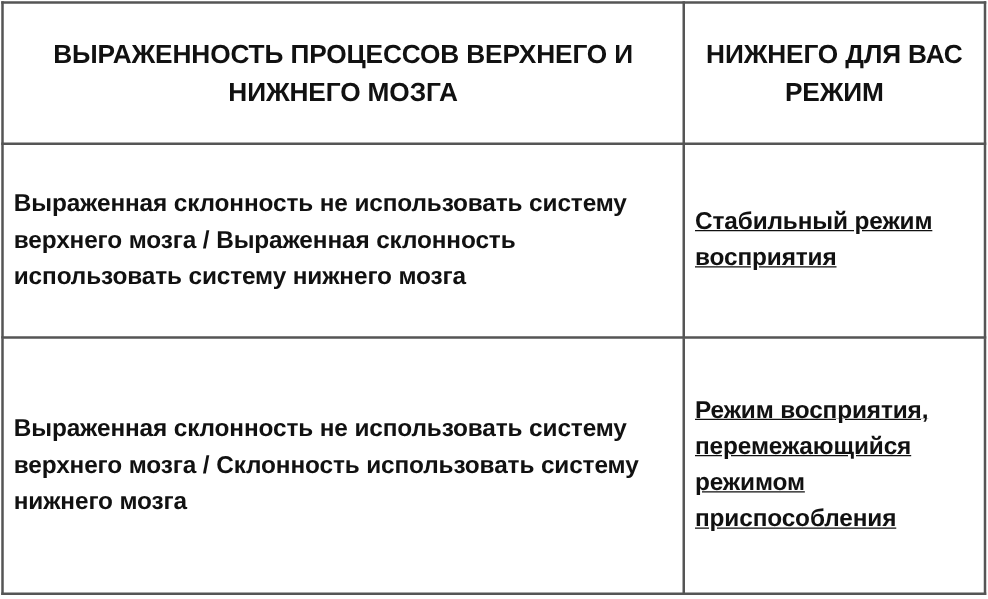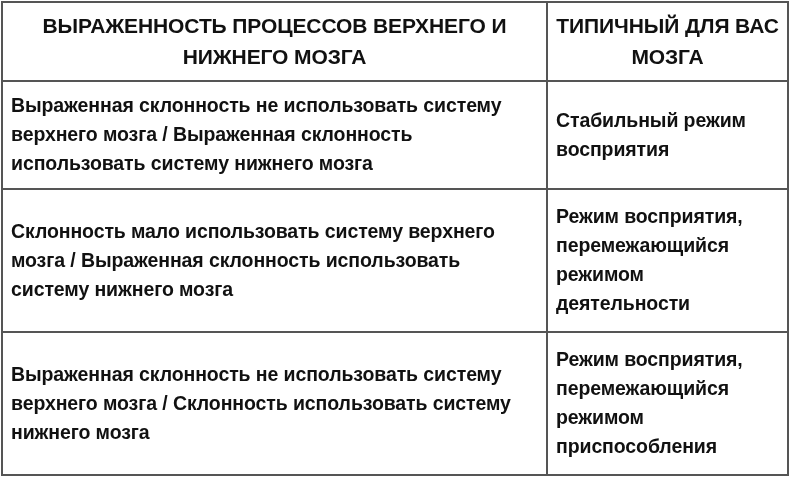--- a/index.html
+++ b/index.html
@@ -60,7 +60,7 @@
   <tbody>
       <tr class="row-header">
     <th>ВЫРАЖЕННОСТЬ ПРОЦЕССОВ ВЕРХНЕГО И НИЖНЕГО МОЗГА</th>
-    <th>ТИПИЧНЫЙ ДЛЯ ВАС МОЗГА</th>
+    <th>НИЖНЕГО ДЛЯ ВАС РЕЖИМ</th>
   </tr>
   <tr class="row-1">
     <td>Выраженная склонность не использовать систему верхнего мозга / Выраженная склонность использовать систему нижнего мозга</td>

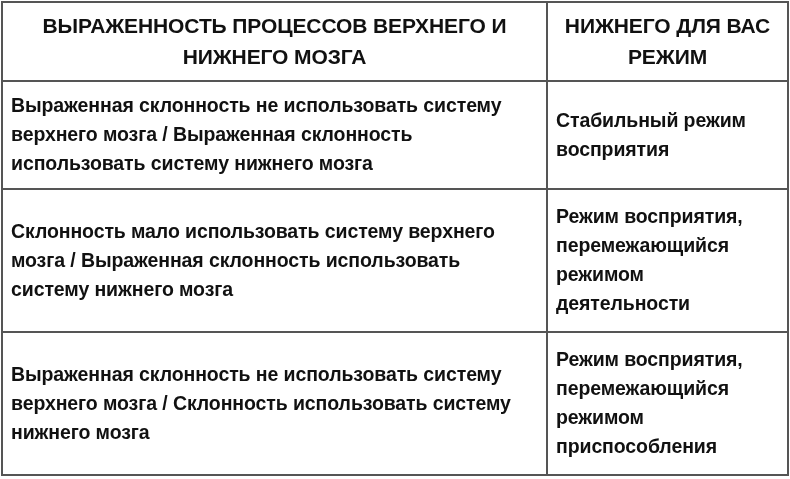--- a/index.html
+++ b/index.html
@@ -47,6 +47,7 @@
     .row-4 { height: 118px; }
     .doc-table td.mode-cell {
       padding-left: 8px;
+      text-decoration: underline;
     }
   </style>
 </head>

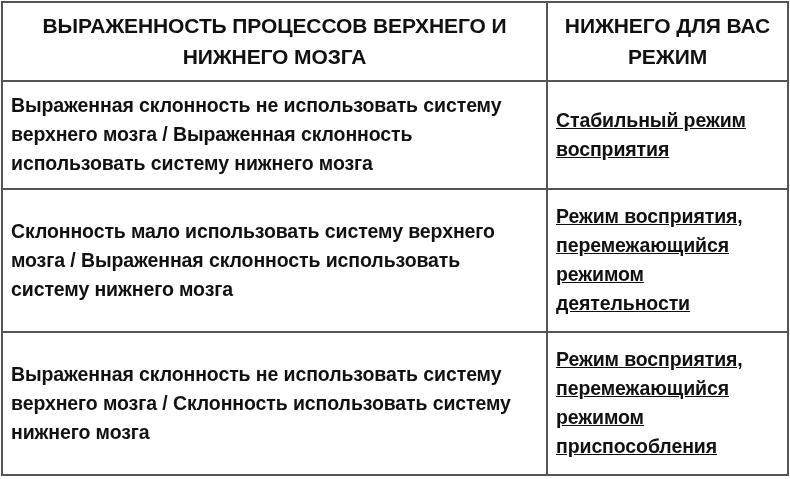--- a/index.html
+++ b/index.html
@@ -67,10 +67,6 @@
     <td>Выраженная склонность не использовать систему верхнего мозга / Выраженная склонность использовать систему нижнего мозга</td>
     <td class="mode-cell">Стабильный режим восприятия</td>
   </tr>
-  <tr class="row-3">
-    <td>Склонность мало использовать систему верхнего мозга / Выраженная склонность использовать систему нижнего мозга</td>
-    <td class="mode-cell">Режим восприятия, перемежающийся режимом деятельности</td>
-  </tr>
   <tr class="row-4">
     <td>Выраженная склонность не использовать систему верхнего мозга / Склонность использовать систему нижнего мозга</td>
     <td class="mode-cell">Режим восприятия, перемежающийся режимом приспособления</td>

